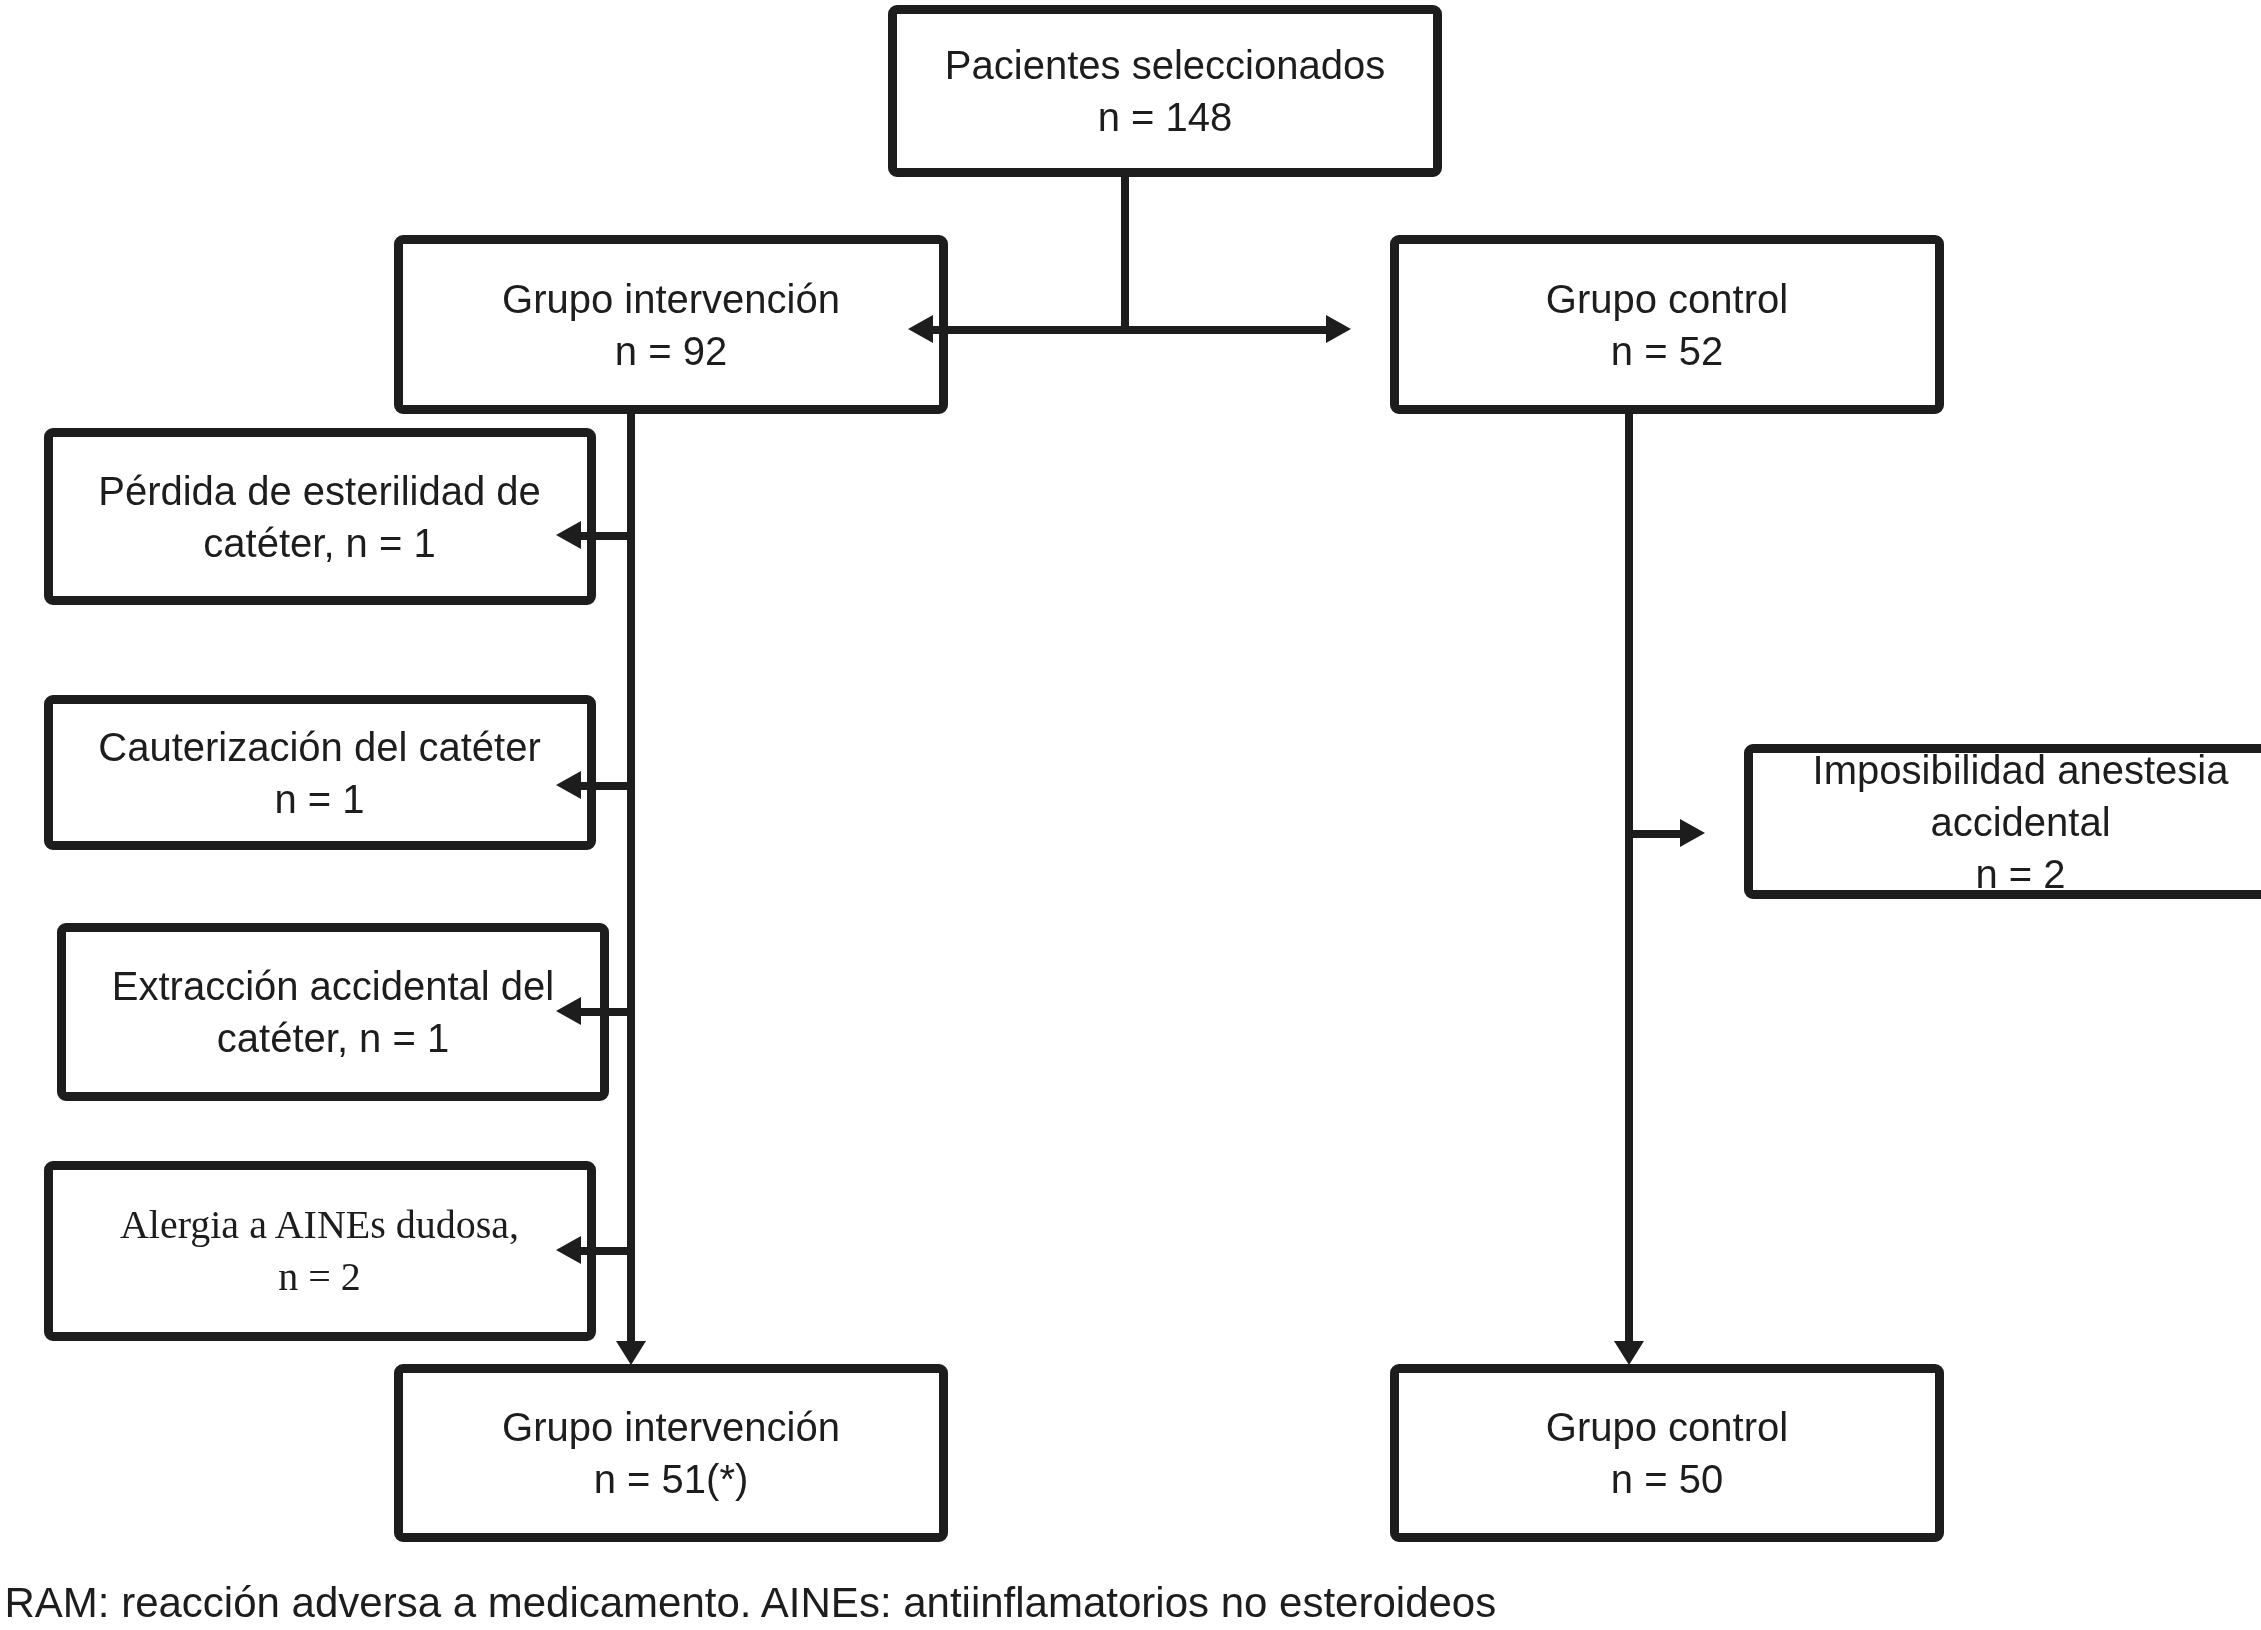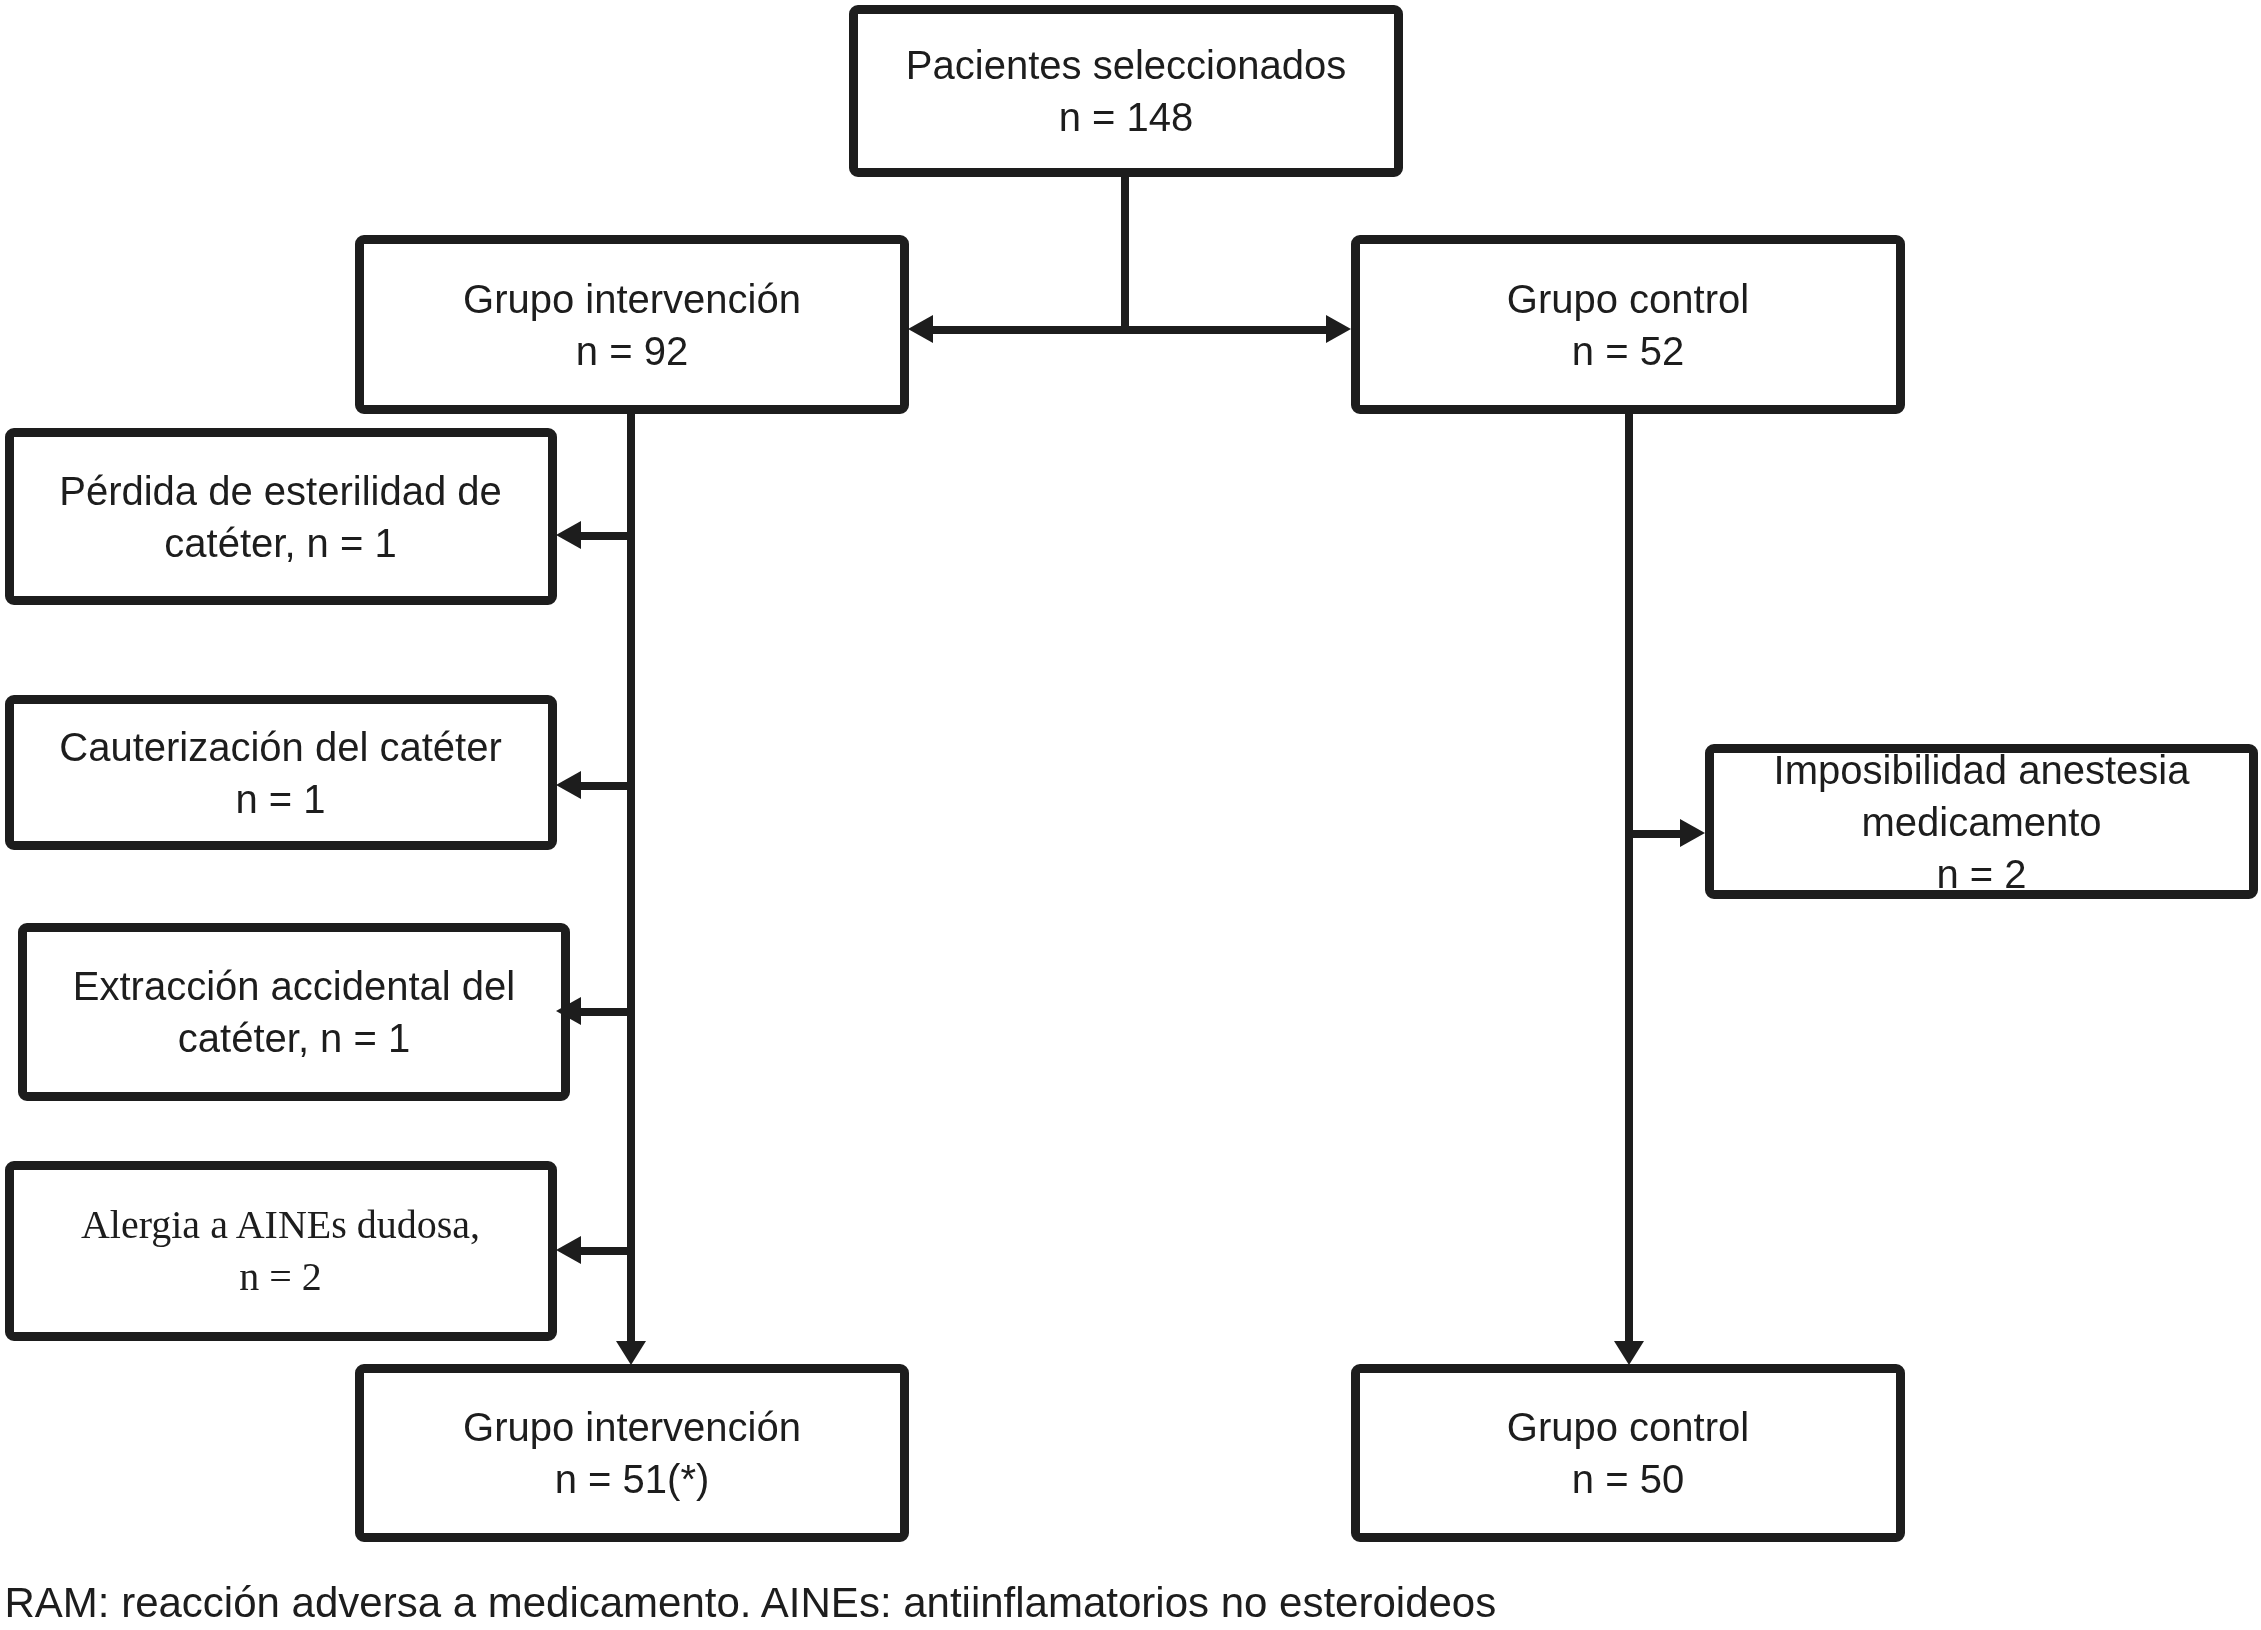--- a/index.html
+++ b/index.html
@@ -28,6 +28,7 @@
     text-align: center;
     font-size: 40px;
     line-height: 52px;
+    margin-left: 39px;
   }
   .vline, .hline {
     position: absolute;

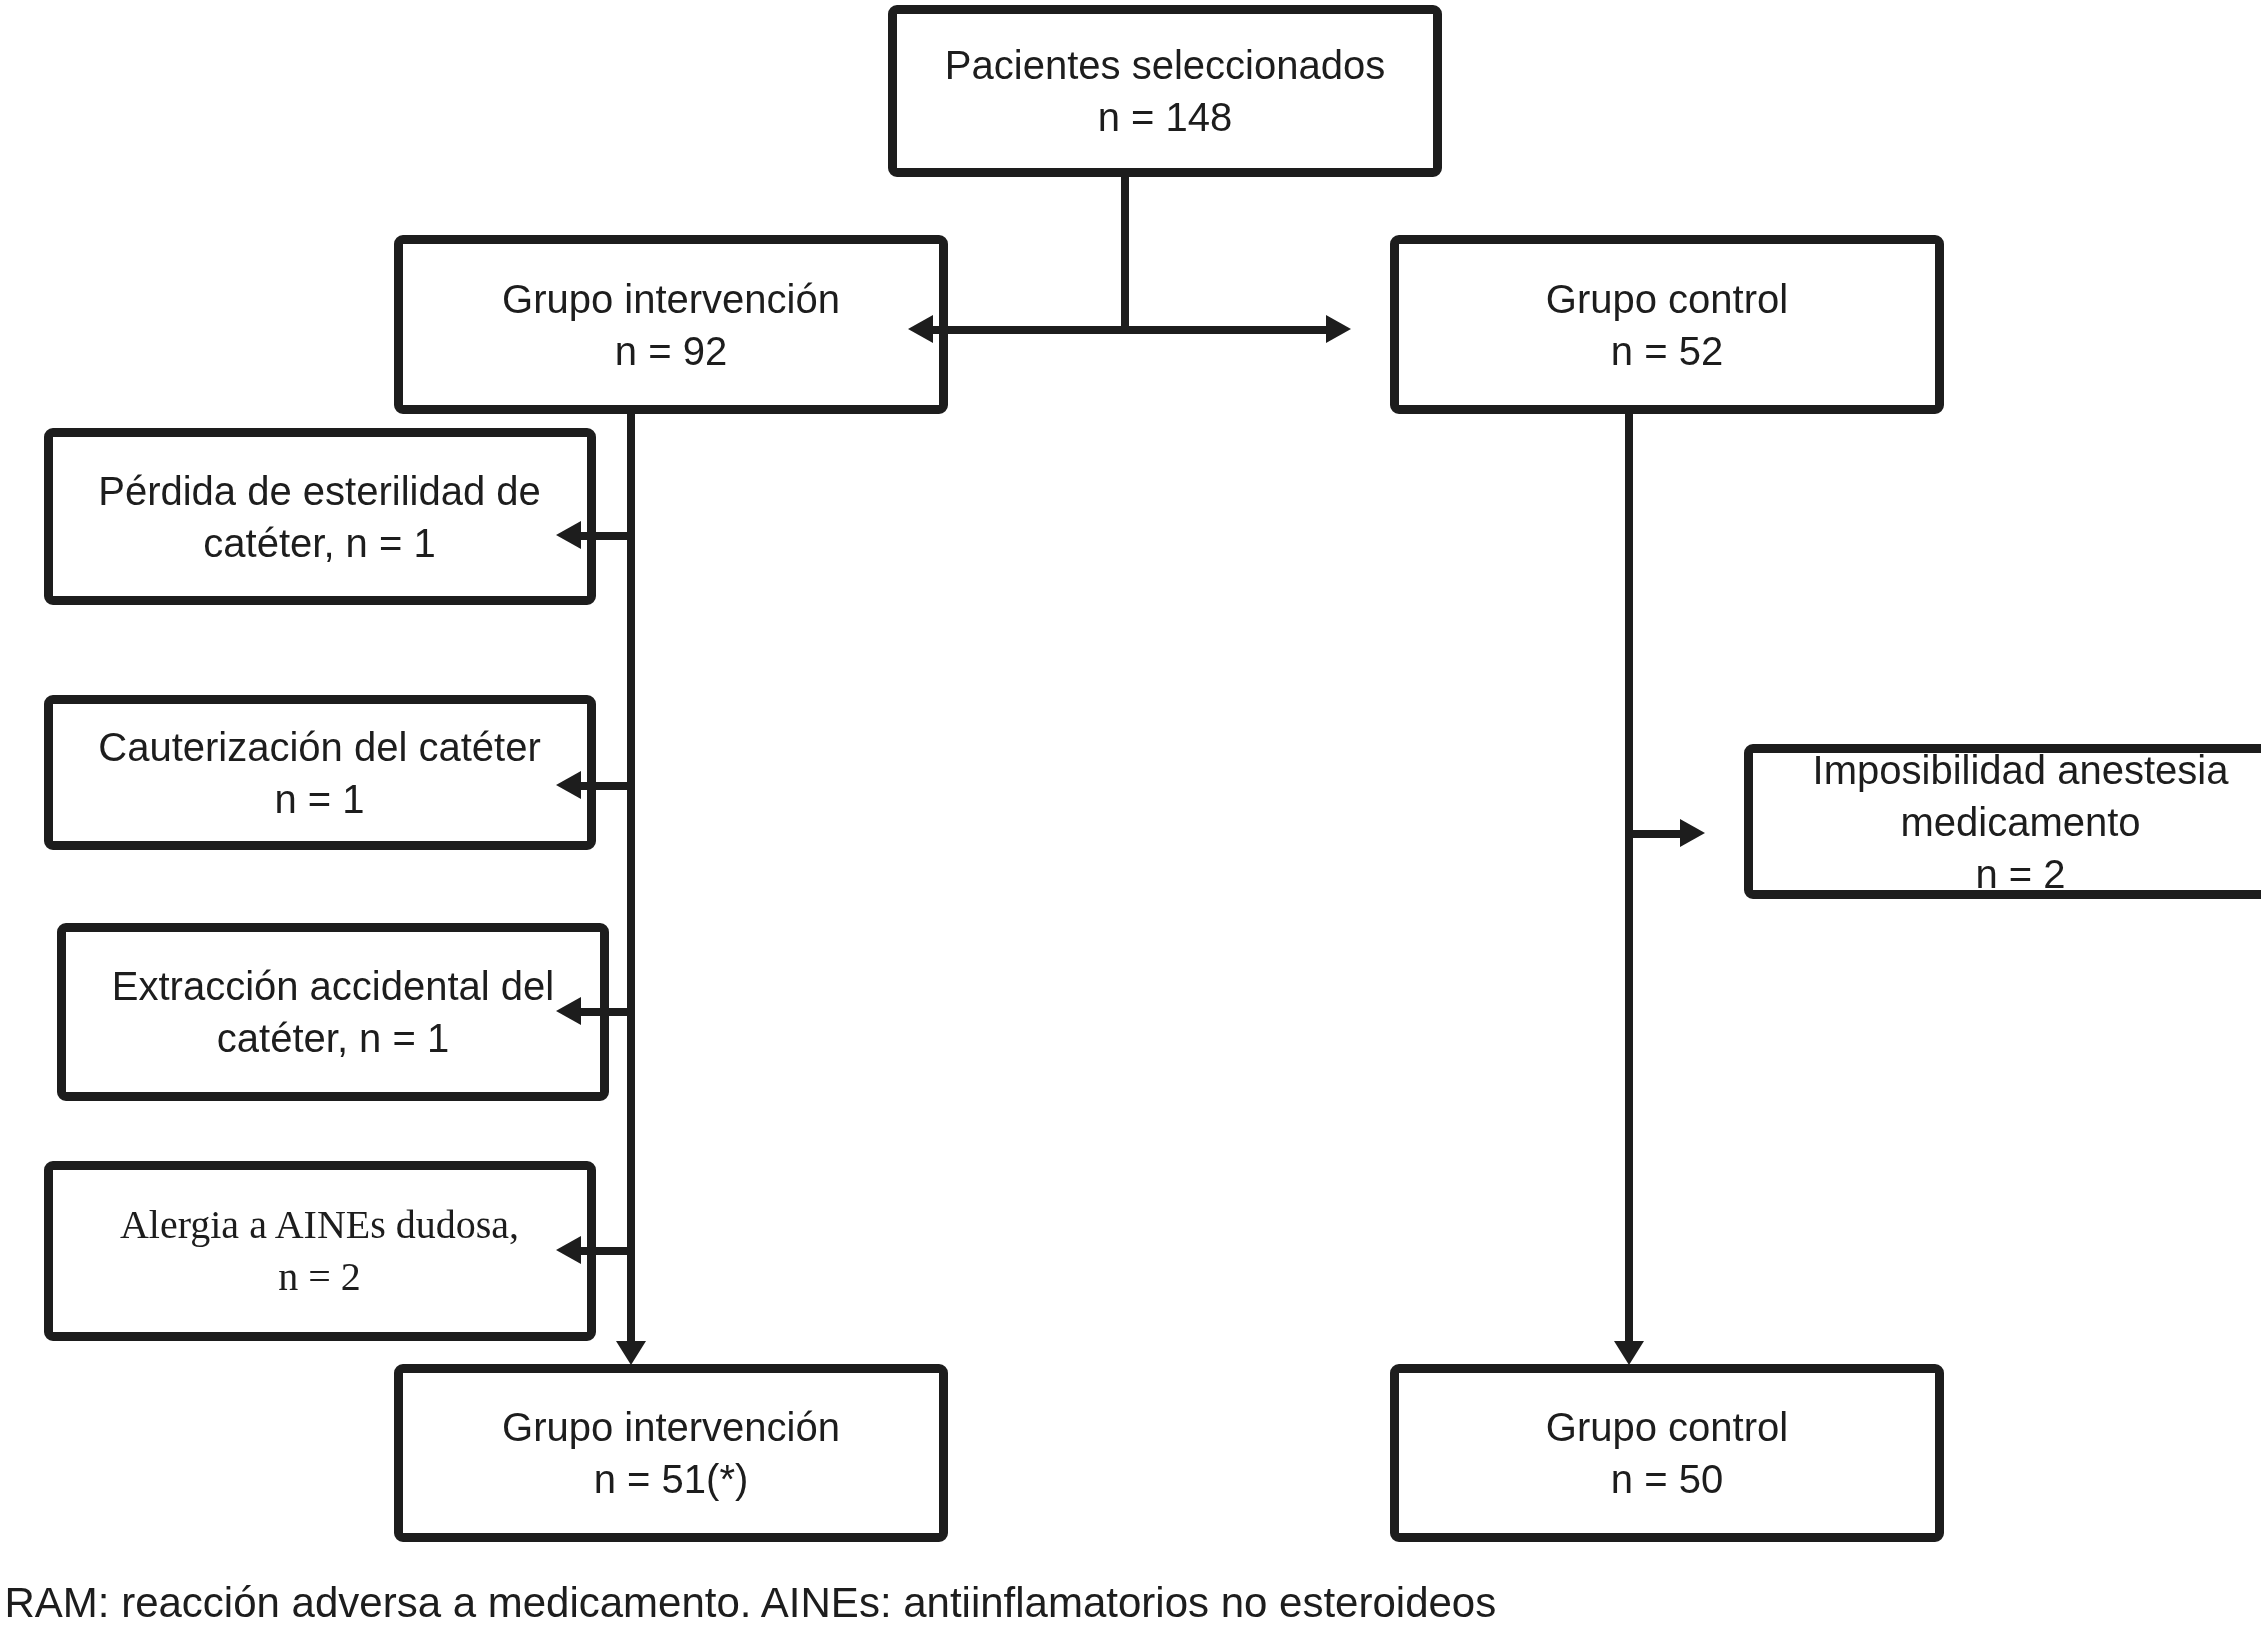--- a/index.html
+++ b/index.html
@@ -91,7 +91,7 @@
 
   <div class="box" style="left:1705px; top:744px; width:553px; height:155px;">
     <span>Imposibilidad anestesia</span>
-    <span>medicamento</span>
+    <span>accidental</span>
     <span>n = 2</span>
   </div>
 

